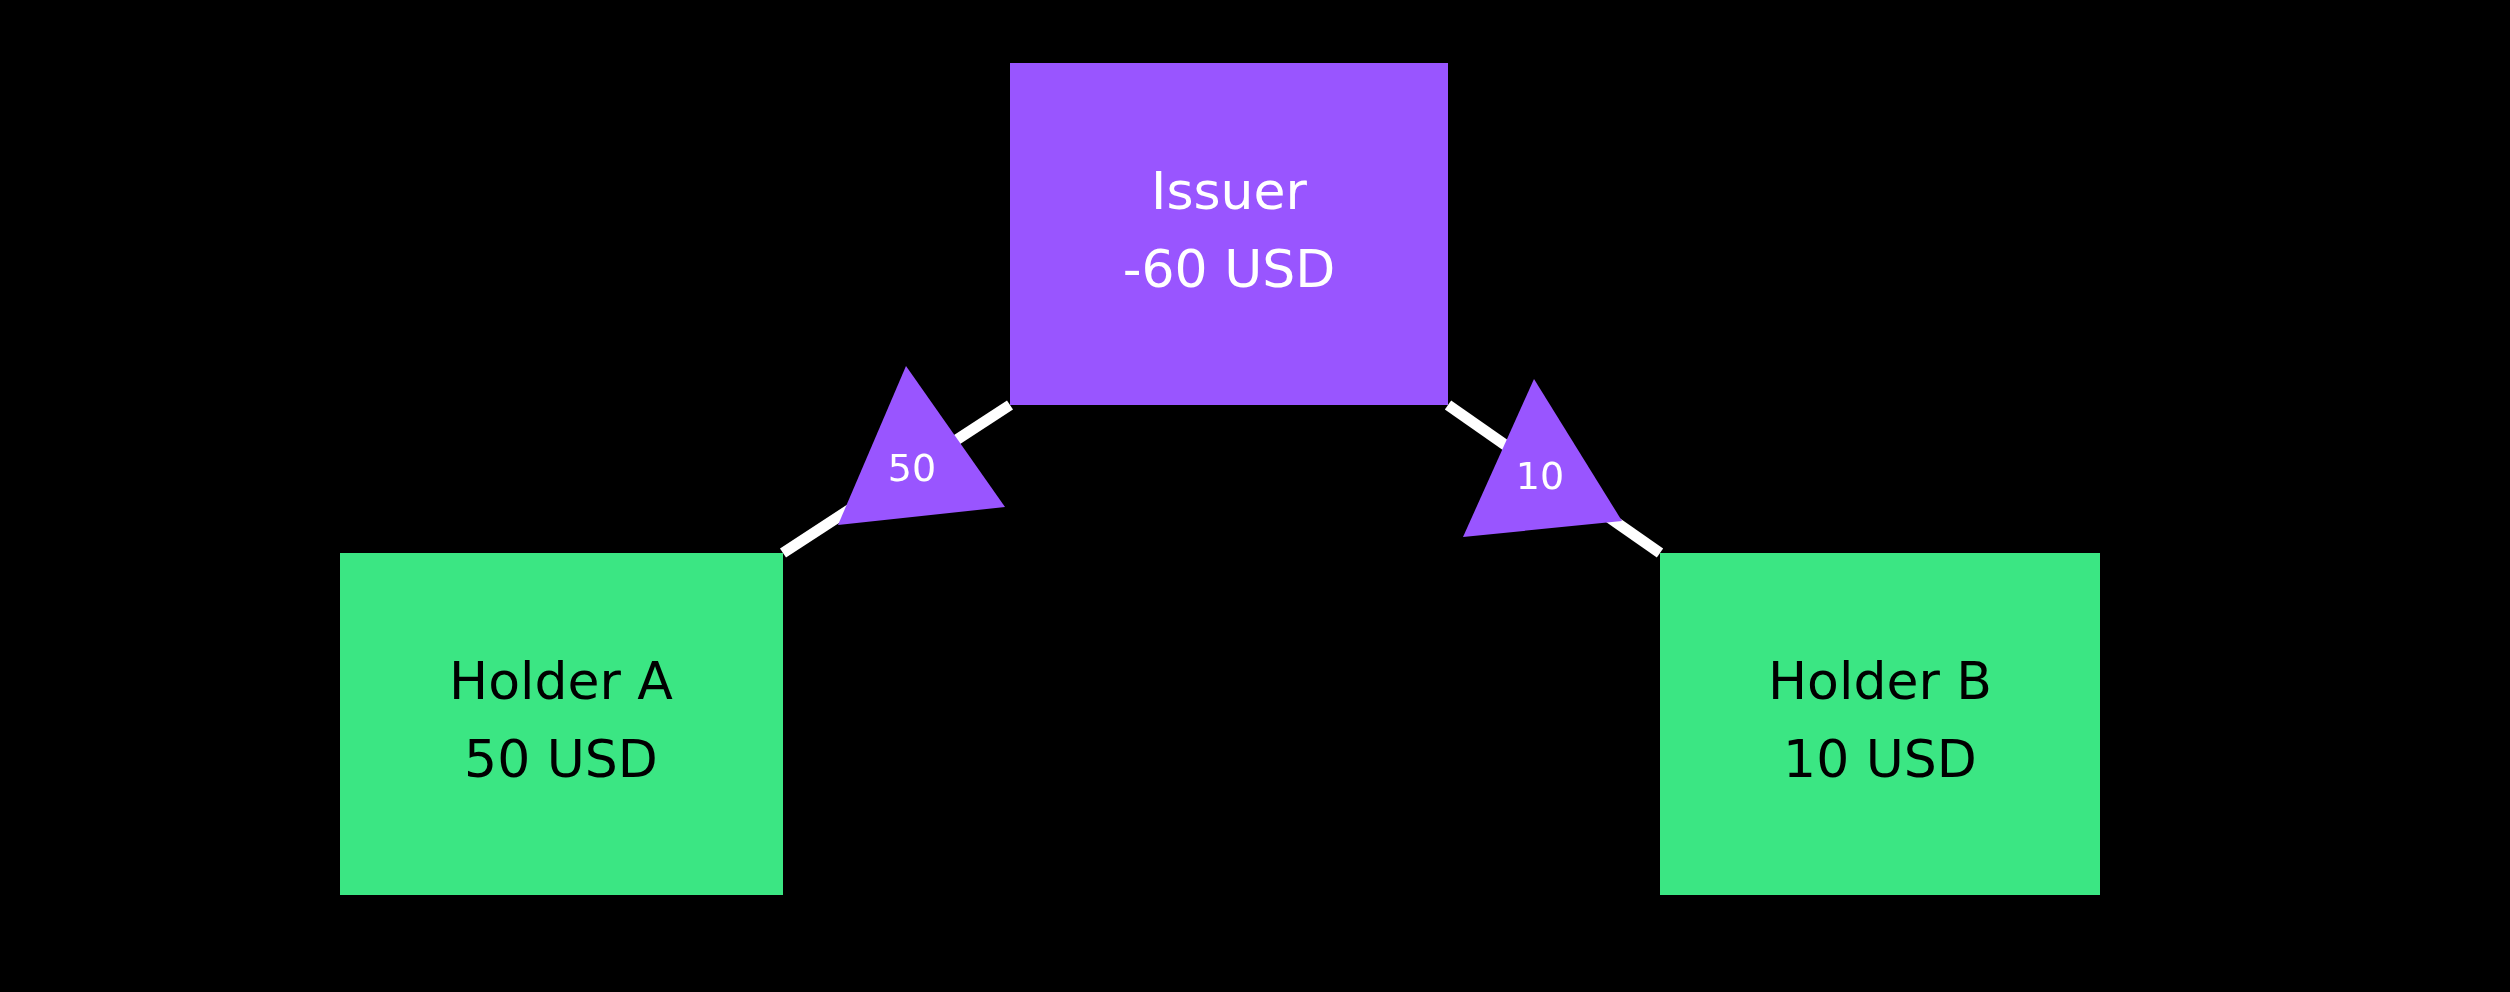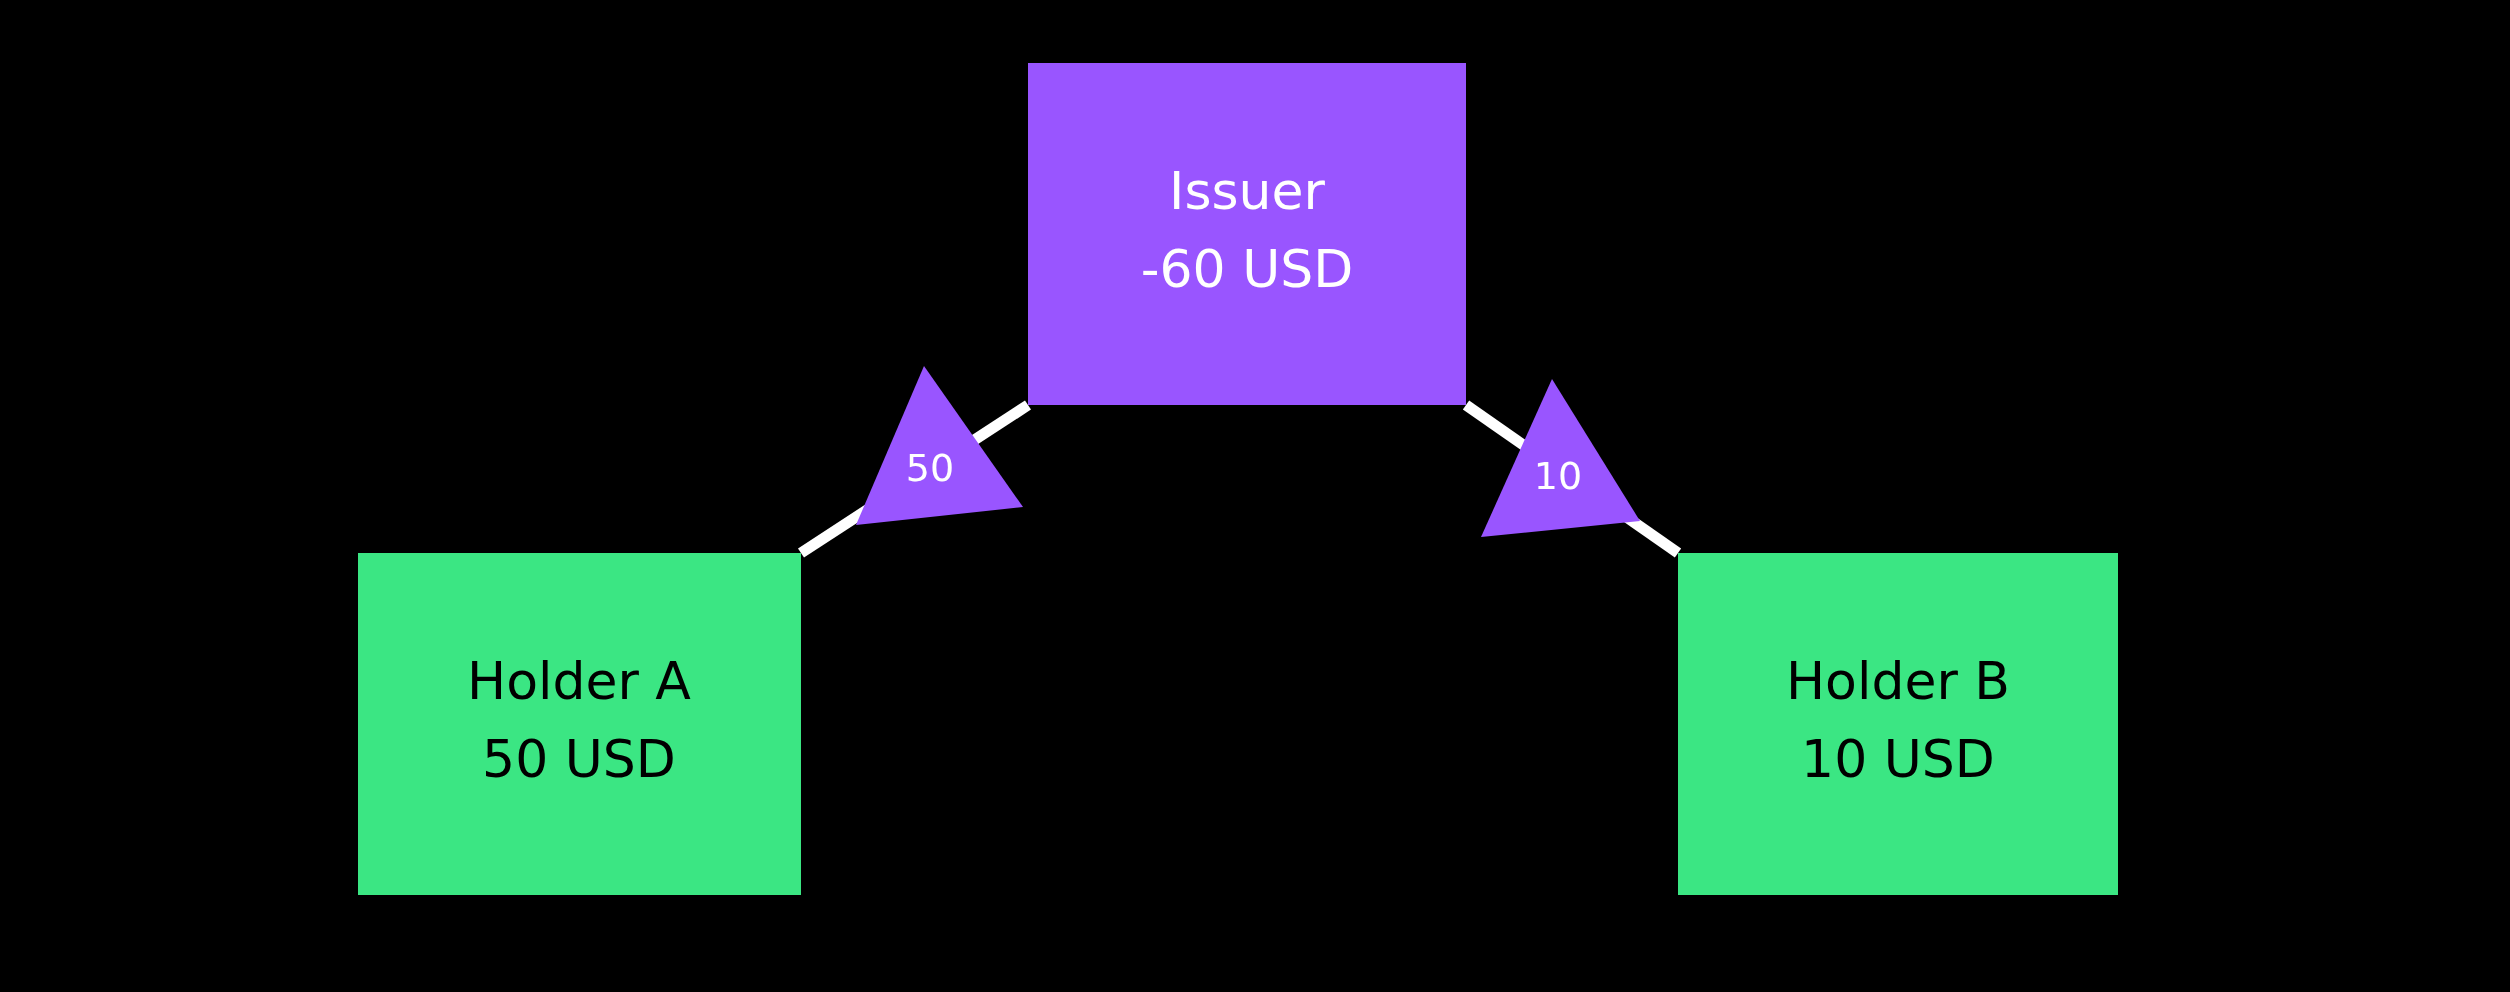--- a/index.html
+++ b/index.html
@@ -17,7 +17,6 @@
     height: 992px;
     background: #000000;
     overflow: hidden;
-    margin-left: 18px;
   }
   #diagram-svg {
     position: absolute;

